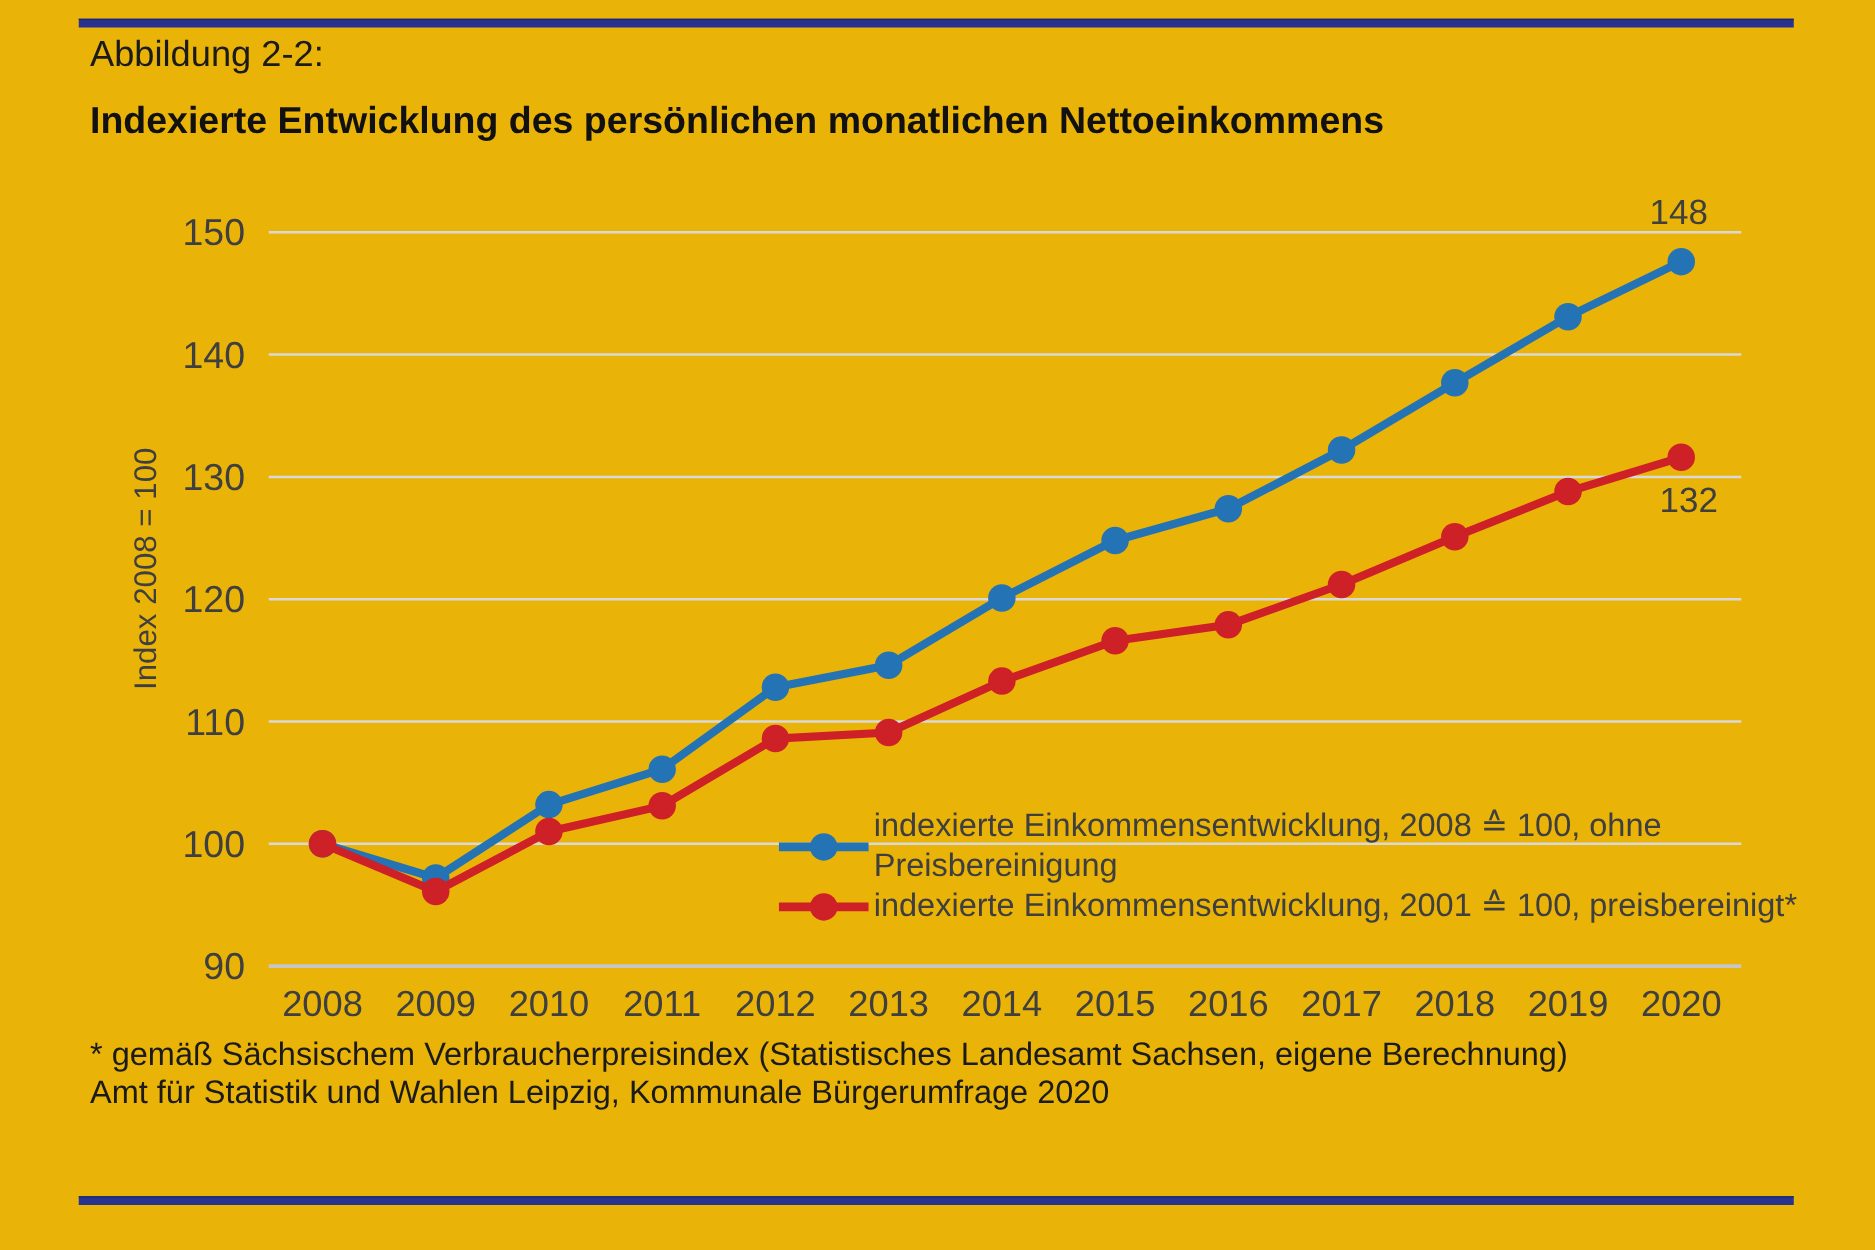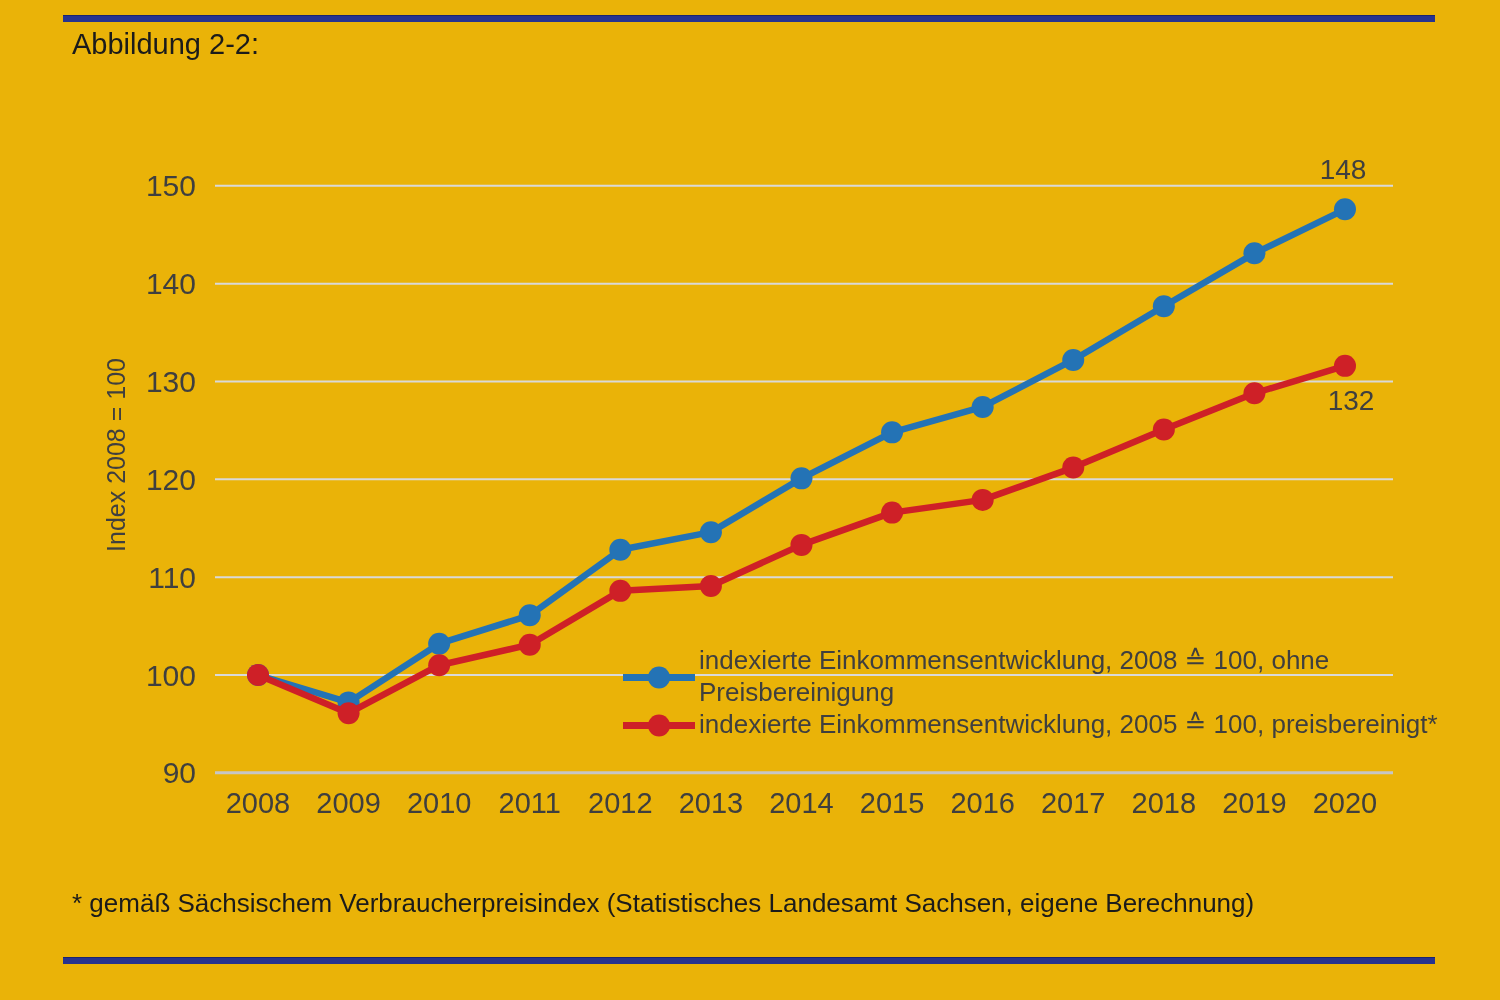--- a/index.html
+++ b/index.html
@@ -81,6 +81,7 @@
   <div id="rule-top" class="rule" style="background: rgb(39, 51, 143);"></div>
 
   <div id="figure-label">Abbildung 2-2:</div>
+  <div id="page-title">Indexierte Entwicklung des persönlichen monatlichen Nettoeinkommens</div>
 
   <svg id="chart-svg" viewBox="0 0 1500 1000">
       <line x1="215" y1="772.833" x2="1393" y2="772.833" stroke="#C6C6C6" stroke-width="3"></line>

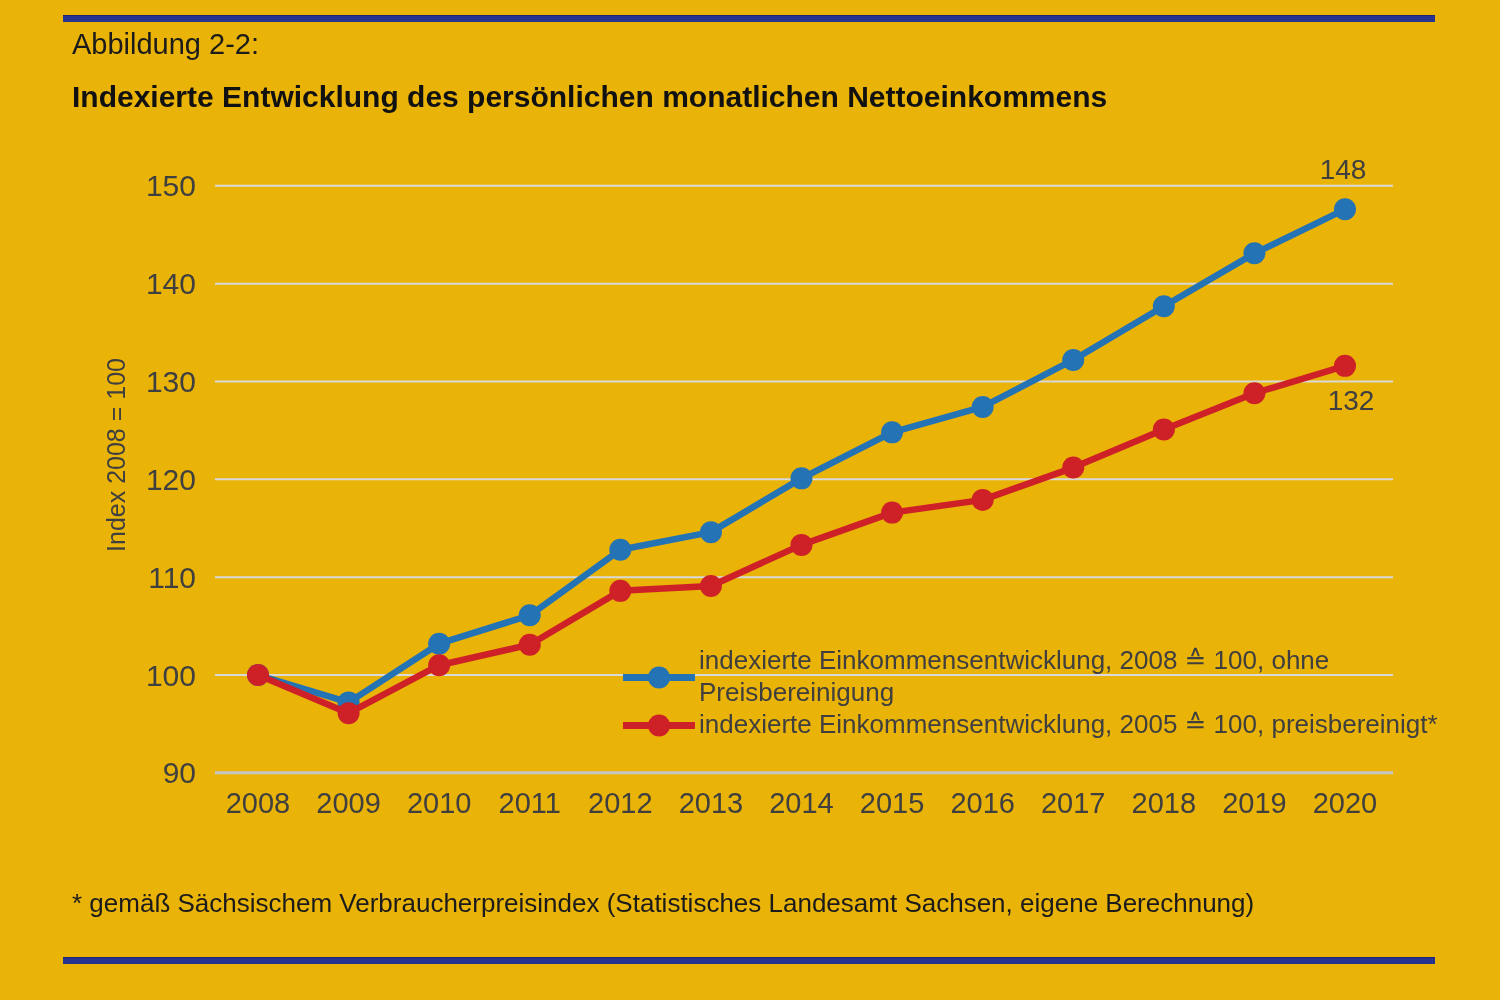--- a/index.html
+++ b/index.html
@@ -157,7 +157,7 @@
           <line x1="0" y1="13.5" x2="72" y2="13.5" stroke="#CE2027" stroke-width="7"></line>
           <circle cx="36" cy="13.5" r="11" fill="#CE2027"></circle>
         </svg>
-      <div class="legend-label nowrap">indexierte Einkommensentwicklung, 2005 ≙ 100, preisbereinigt*</div>
+      <div class="legend-label nowrap">indexierte Einkommensentwicklung, 2001 ≙ 100, preisbereinigt*</div>
     </div>
   </div>
 

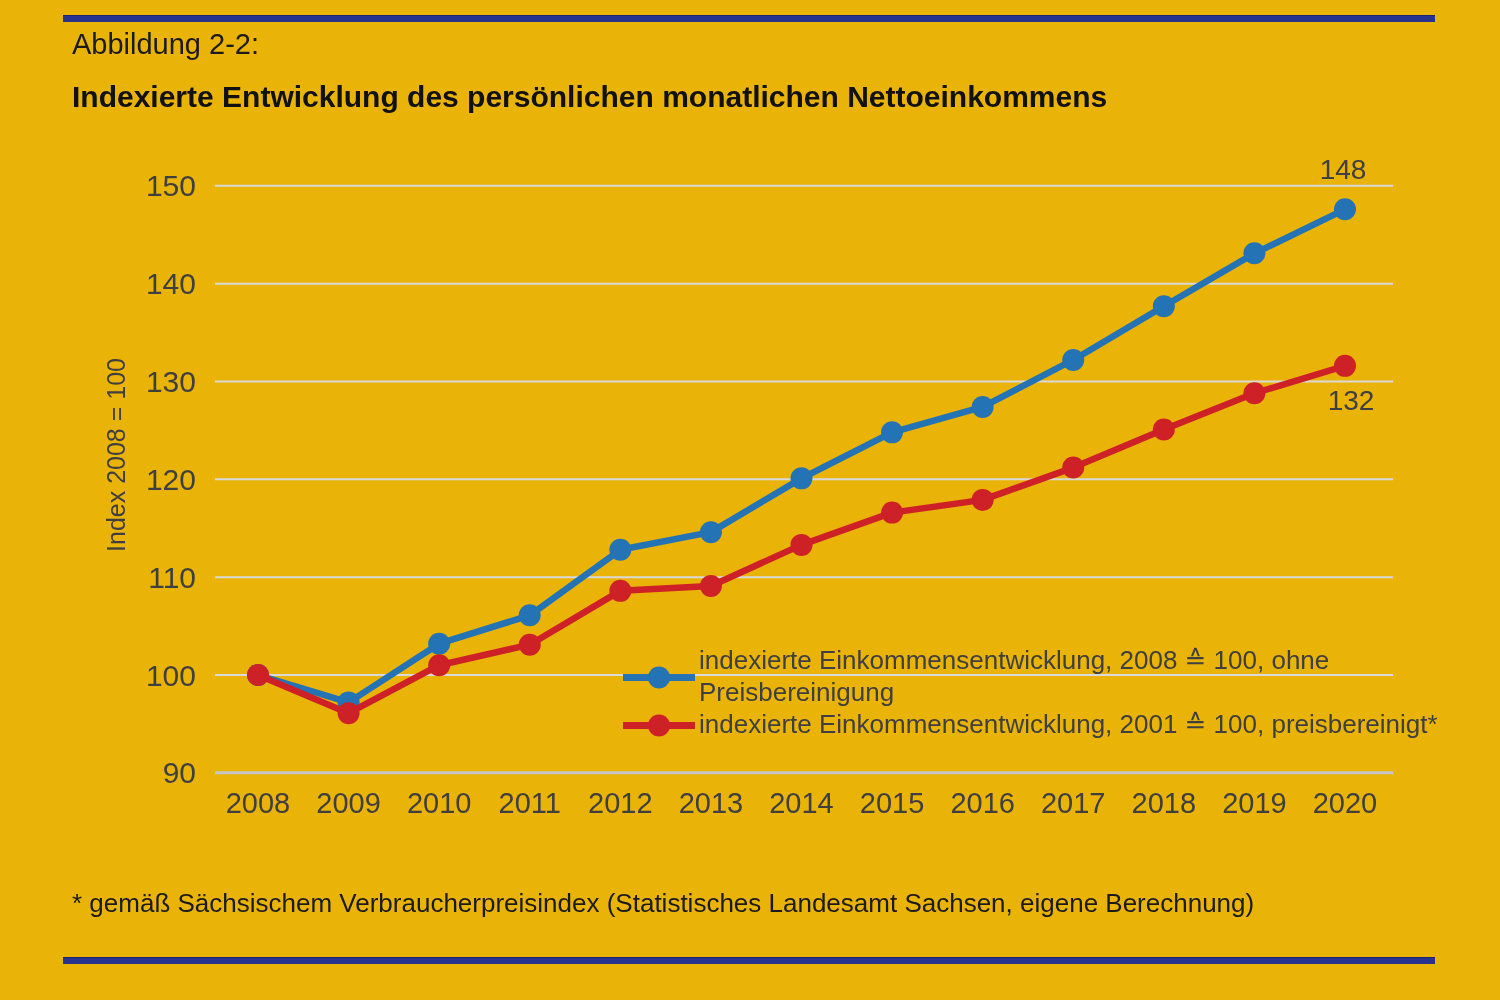--- a/index.html
+++ b/index.html
@@ -67,7 +67,7 @@
   .legend-label.nowrap { white-space: nowrap; }
   #footnotes {
     position: absolute;
-    left: 72px; top: 888px;
+    left: 72px; top: 828px;
     font-size: 26px;
     line-height: 30px;
     color: #1b1b1b;

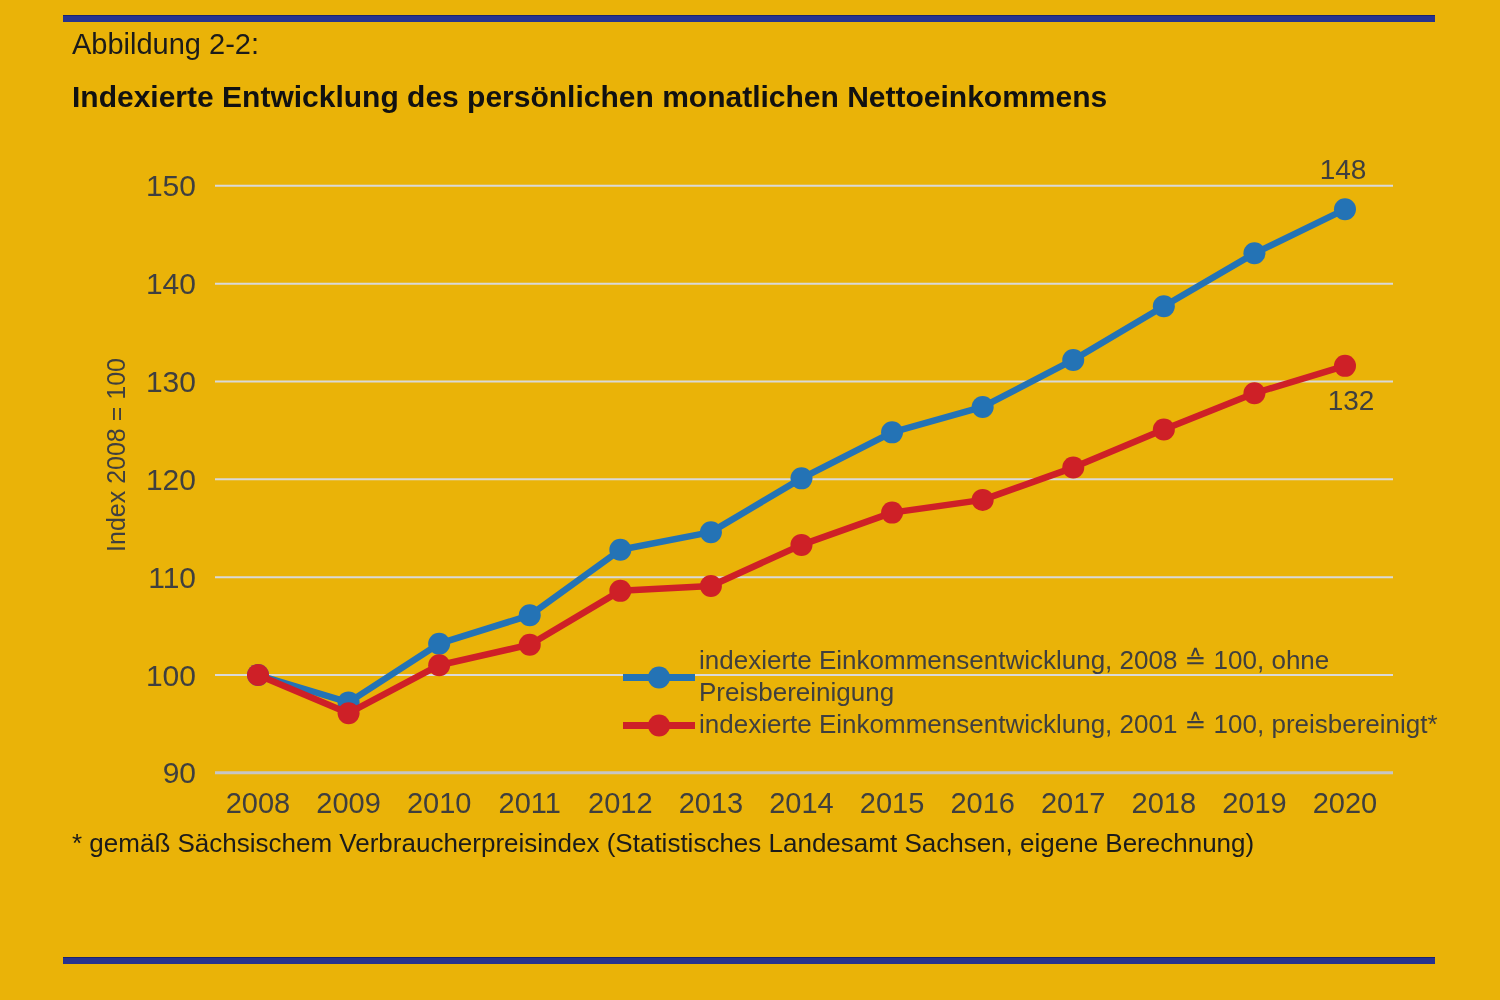--- a/index.html
+++ b/index.html
@@ -163,6 +163,7 @@
 
   <div id="footnotes">
     <div>* gemäß Sächsischem Verbraucherpreisindex (Statistisches Landesamt Sachsen, eigene Berechnung)</div>
+    <div>Amt für Statistik und Wahlen Leipzig, Kommunale Bürgerumfrage 2020</div>
   </div>
 
   <div id="rule-bottom" class="rule" style="background: rgb(39, 51, 143);"></div>

